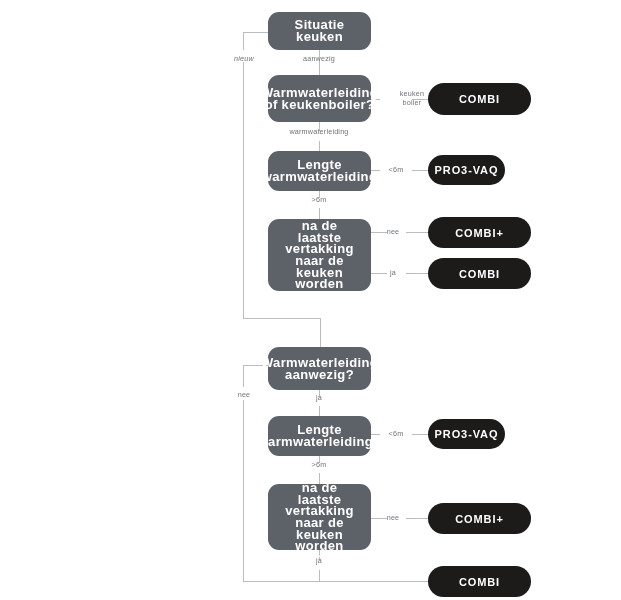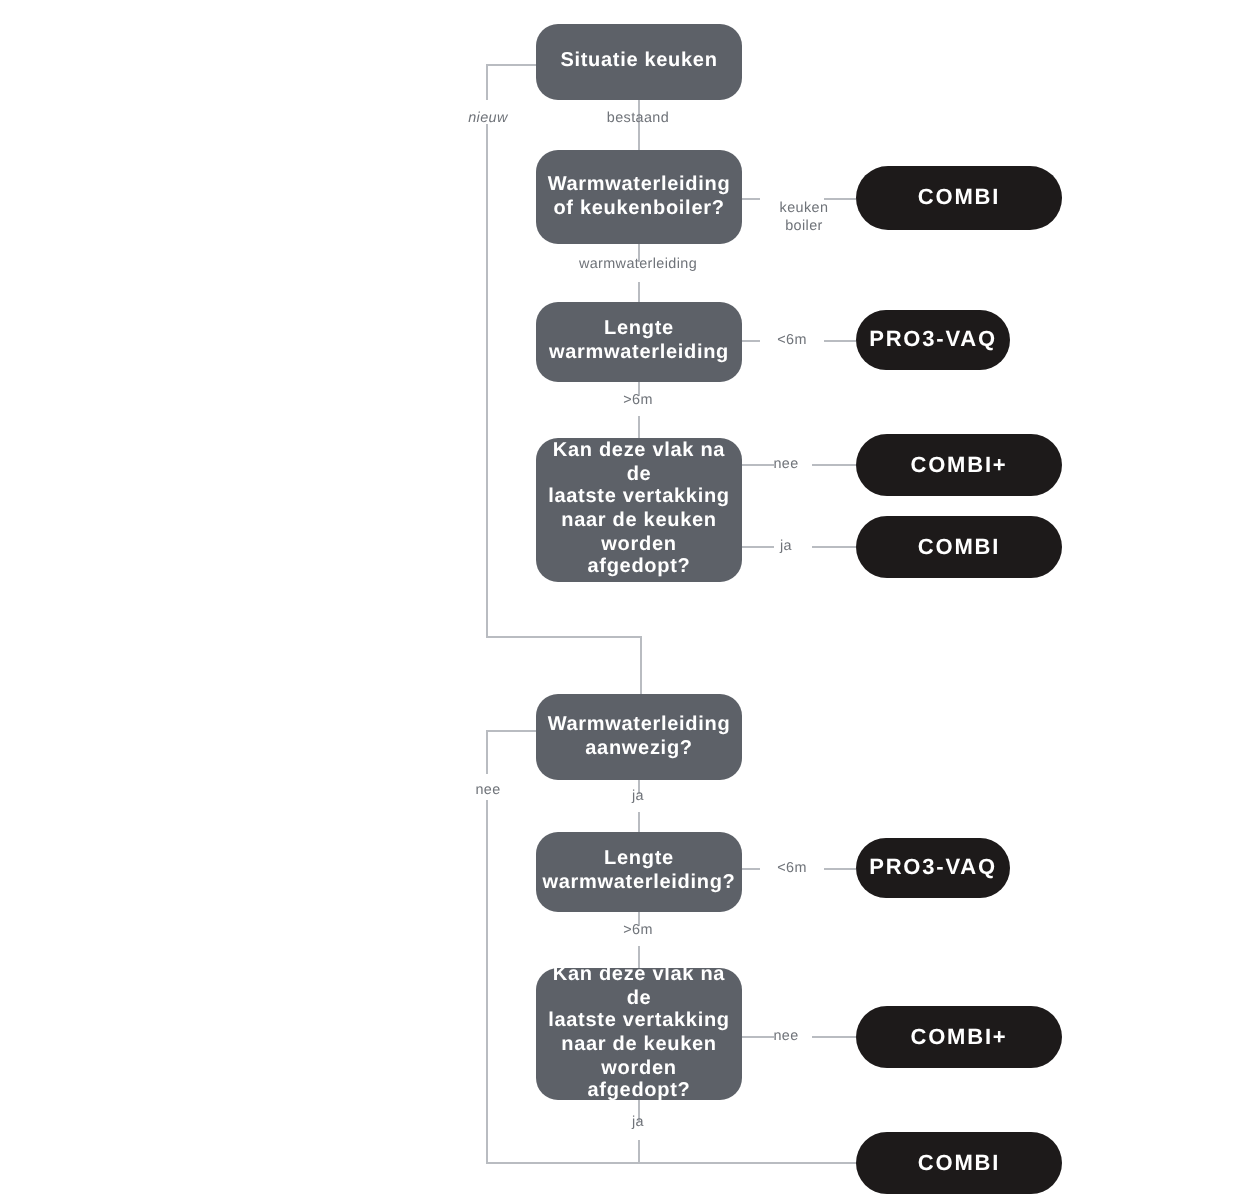--- a/index.html
+++ b/index.html
@@ -44,7 +44,7 @@
     background: #5d6168;
     border-radius: 11px;
     font-weight: bold;
-    font-size: 10px;
+    font-size: 13px;
     line-height: 11.6px;
     padding: 2px 6px;
   }

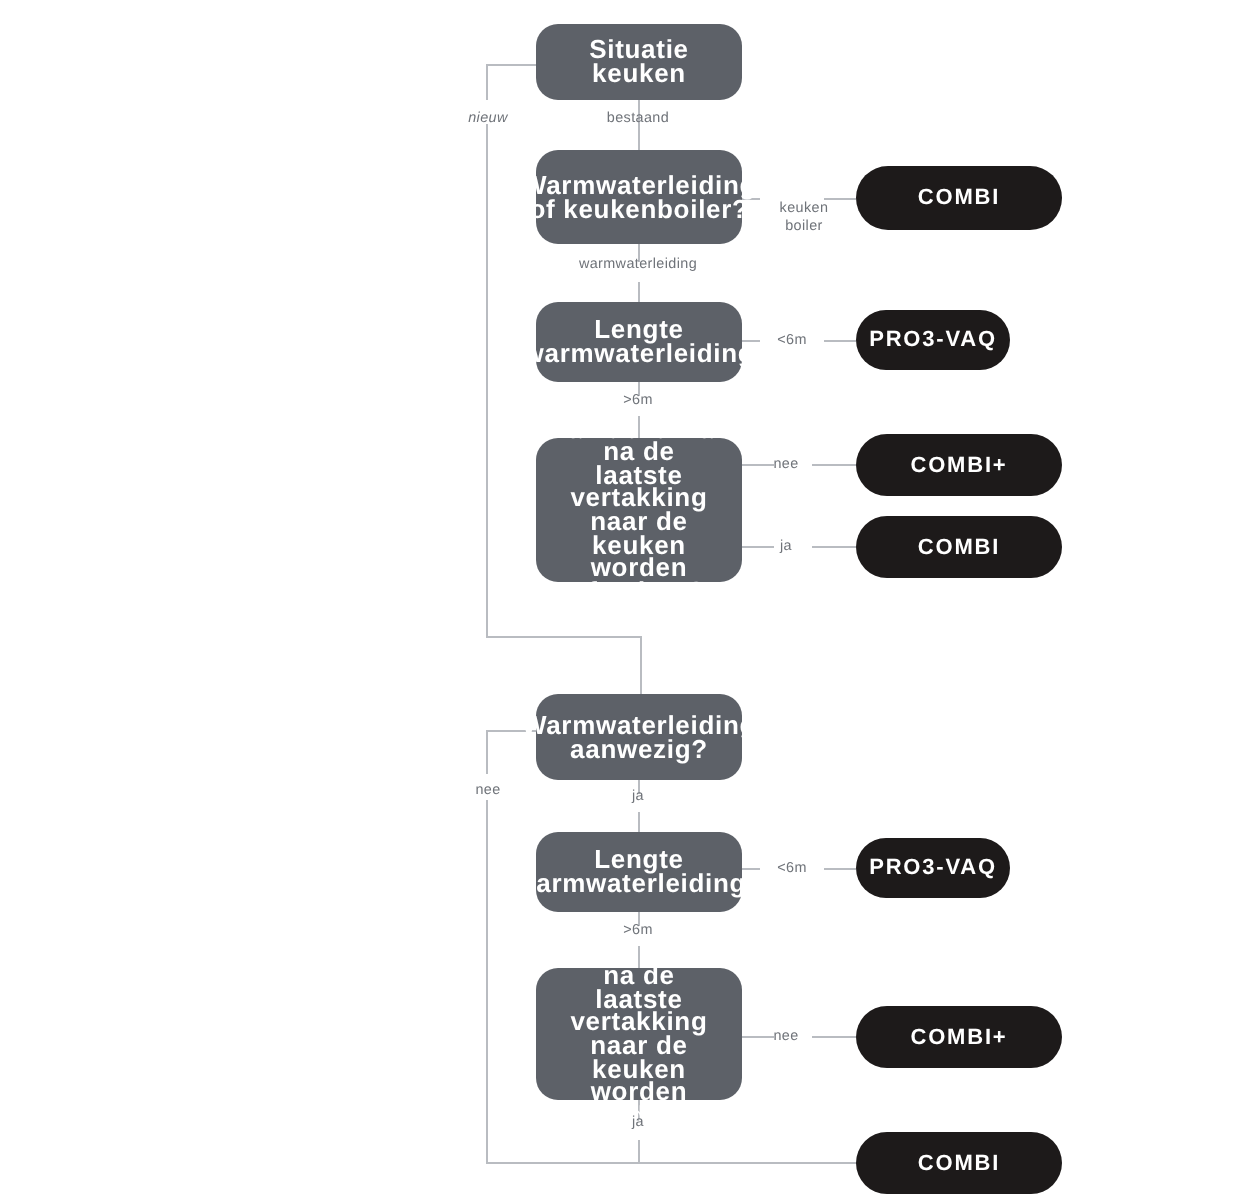--- a/index.html
+++ b/index.html
@@ -150,7 +150,7 @@
 
   <div class="edge-label" style="left:223px; top:55px; width:42px;font-style:italic;">nieuw</div>
 
-  <div class="edge-label" style="left:288px; top:55px; width:62px;">bestaand</div>
+  <div class="edge-label" style="left:288px; top:55px; width:62px;">aanwezig</div>
 
   <div class="edge-label" style="left:384px; top:90px; width:36px;margin-top:10px;">keuken<br>boiler</div>
 

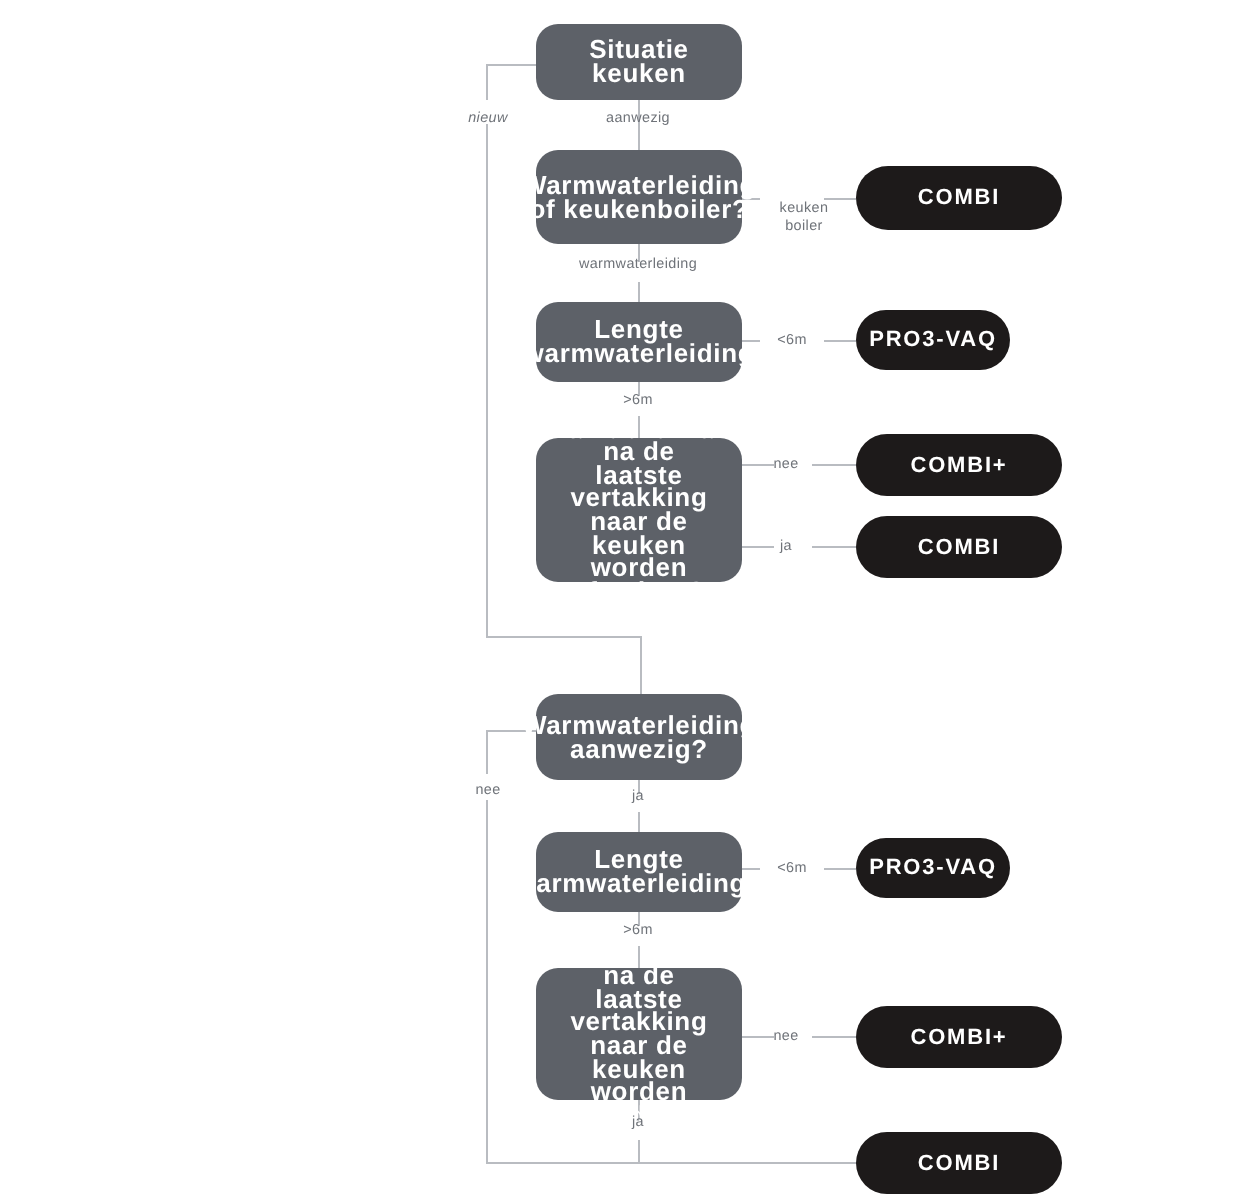--- a/index.html
+++ b/index.html
@@ -152,7 +152,7 @@
 
   <div class="edge-label" style="left:288px; top:55px; width:62px;">aanwezig</div>
 
-  <div class="edge-label" style="left:384px; top:90px; width:36px;margin-top:10px;">keuken<br>boiler</div>
+  <div class="edge-label" style="left:394px; top:90px; width:36px;">keuken<br>boiler</div>
 
   <div class="edge-label" style="left:275px; top:128px; width:88px;">warmwaterleiding</div>
 

